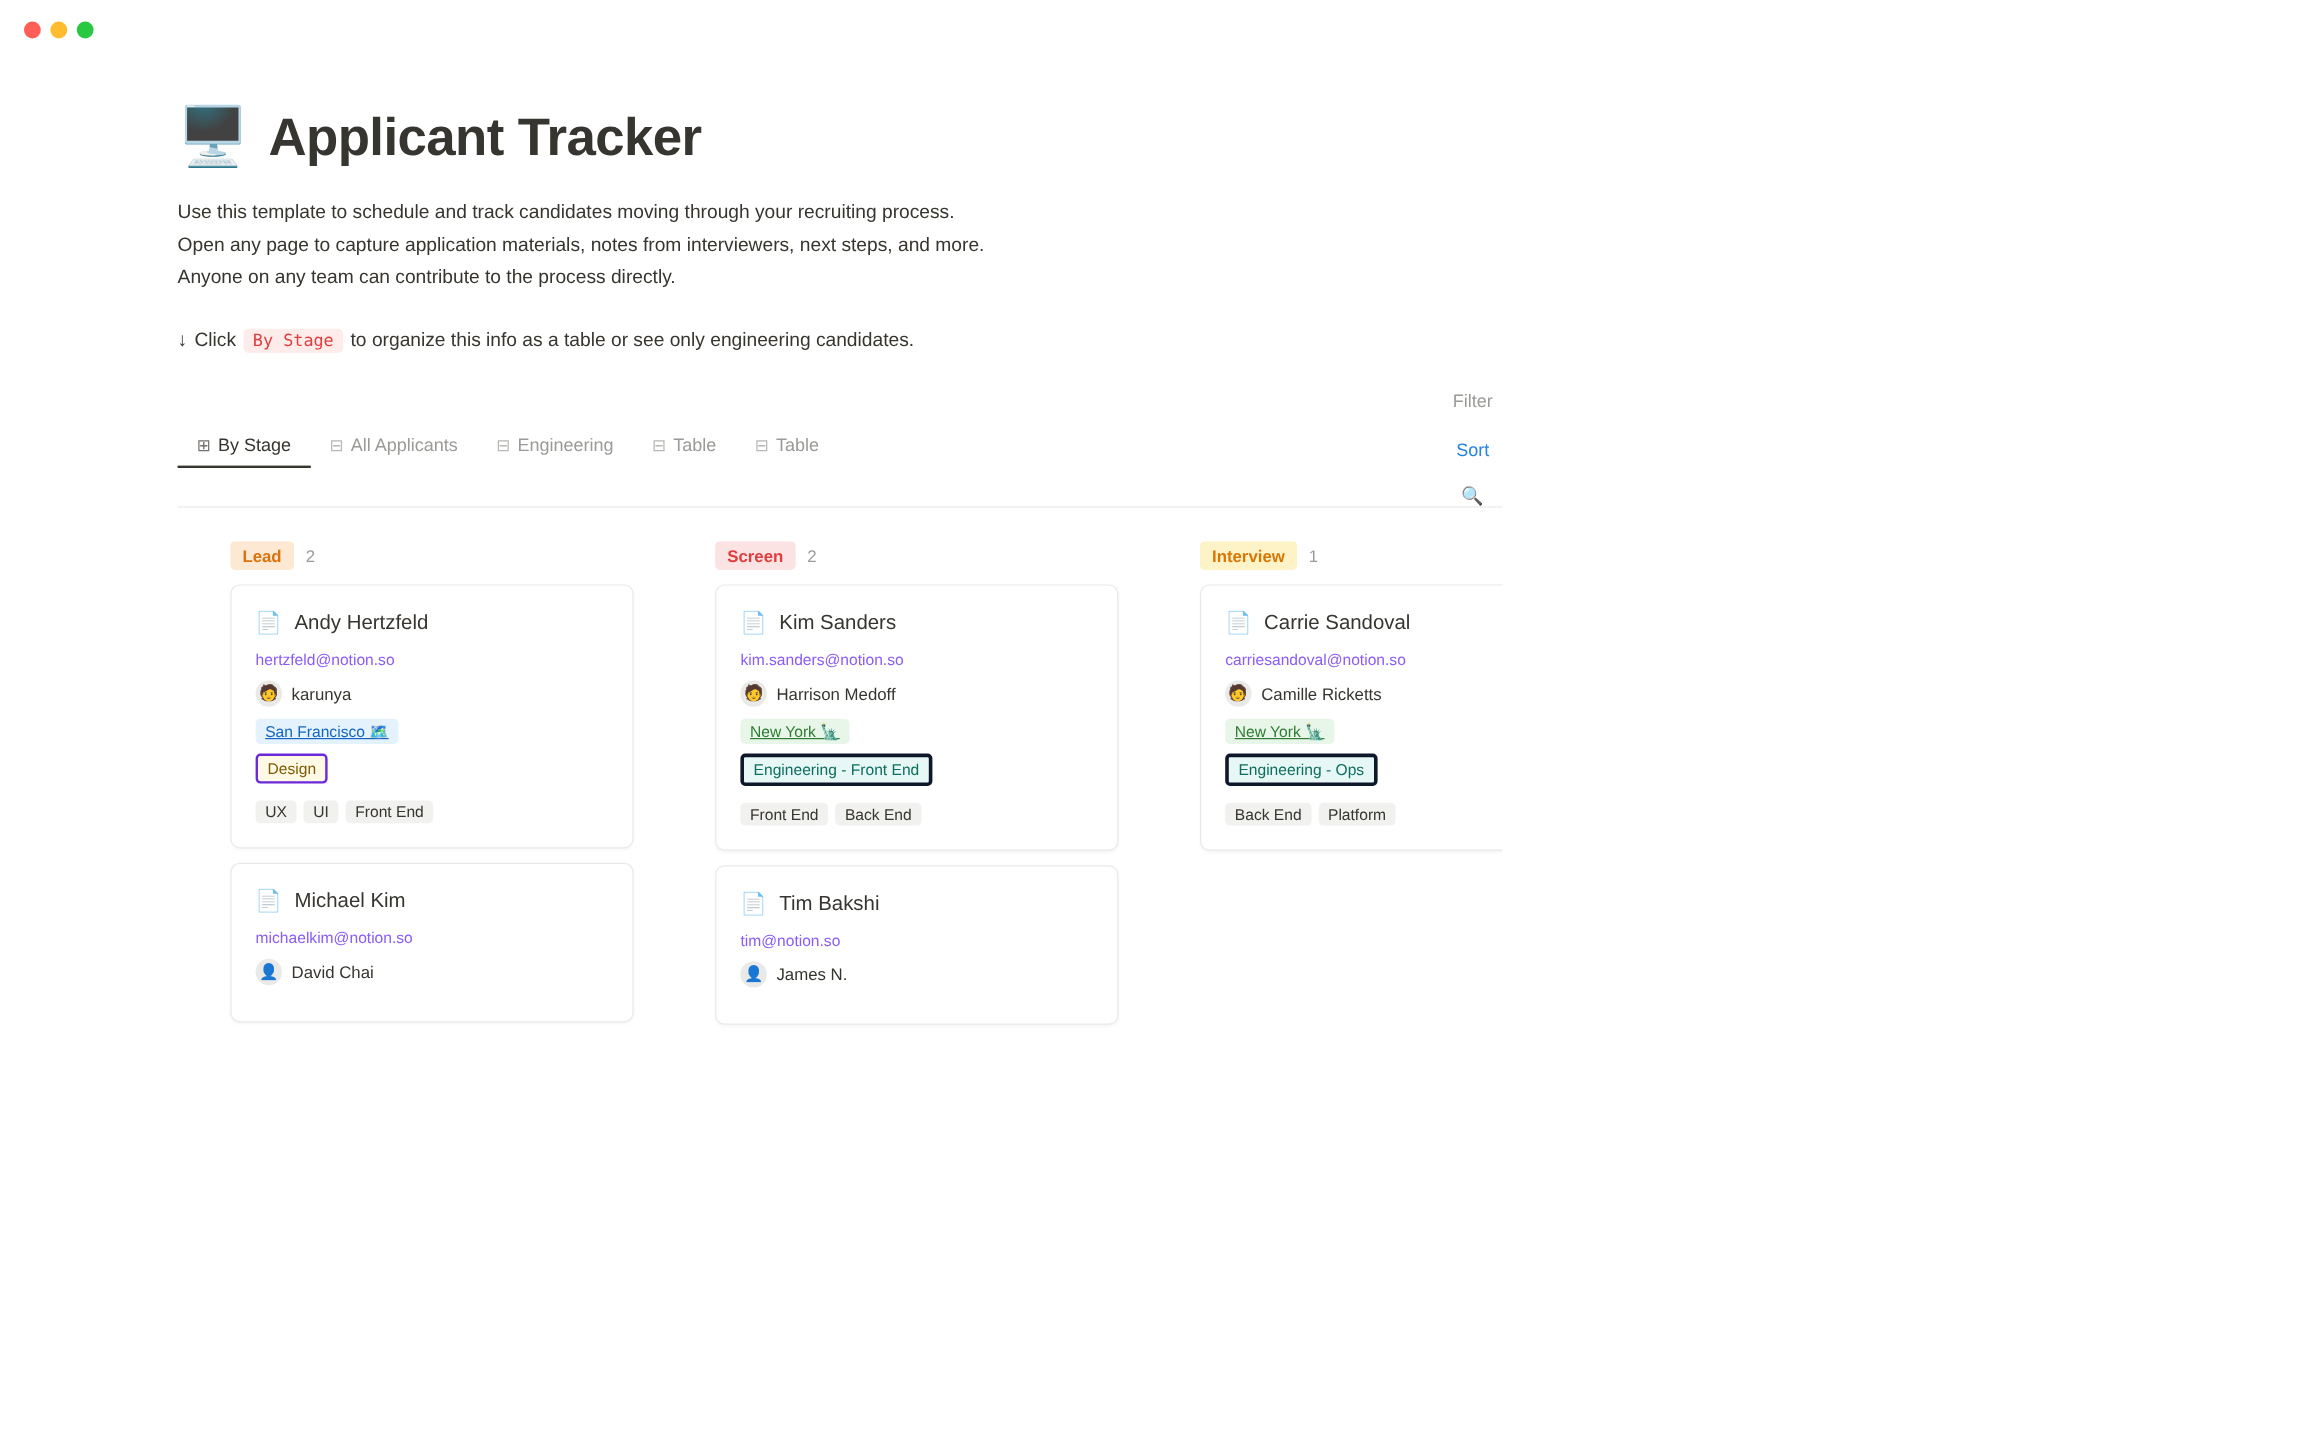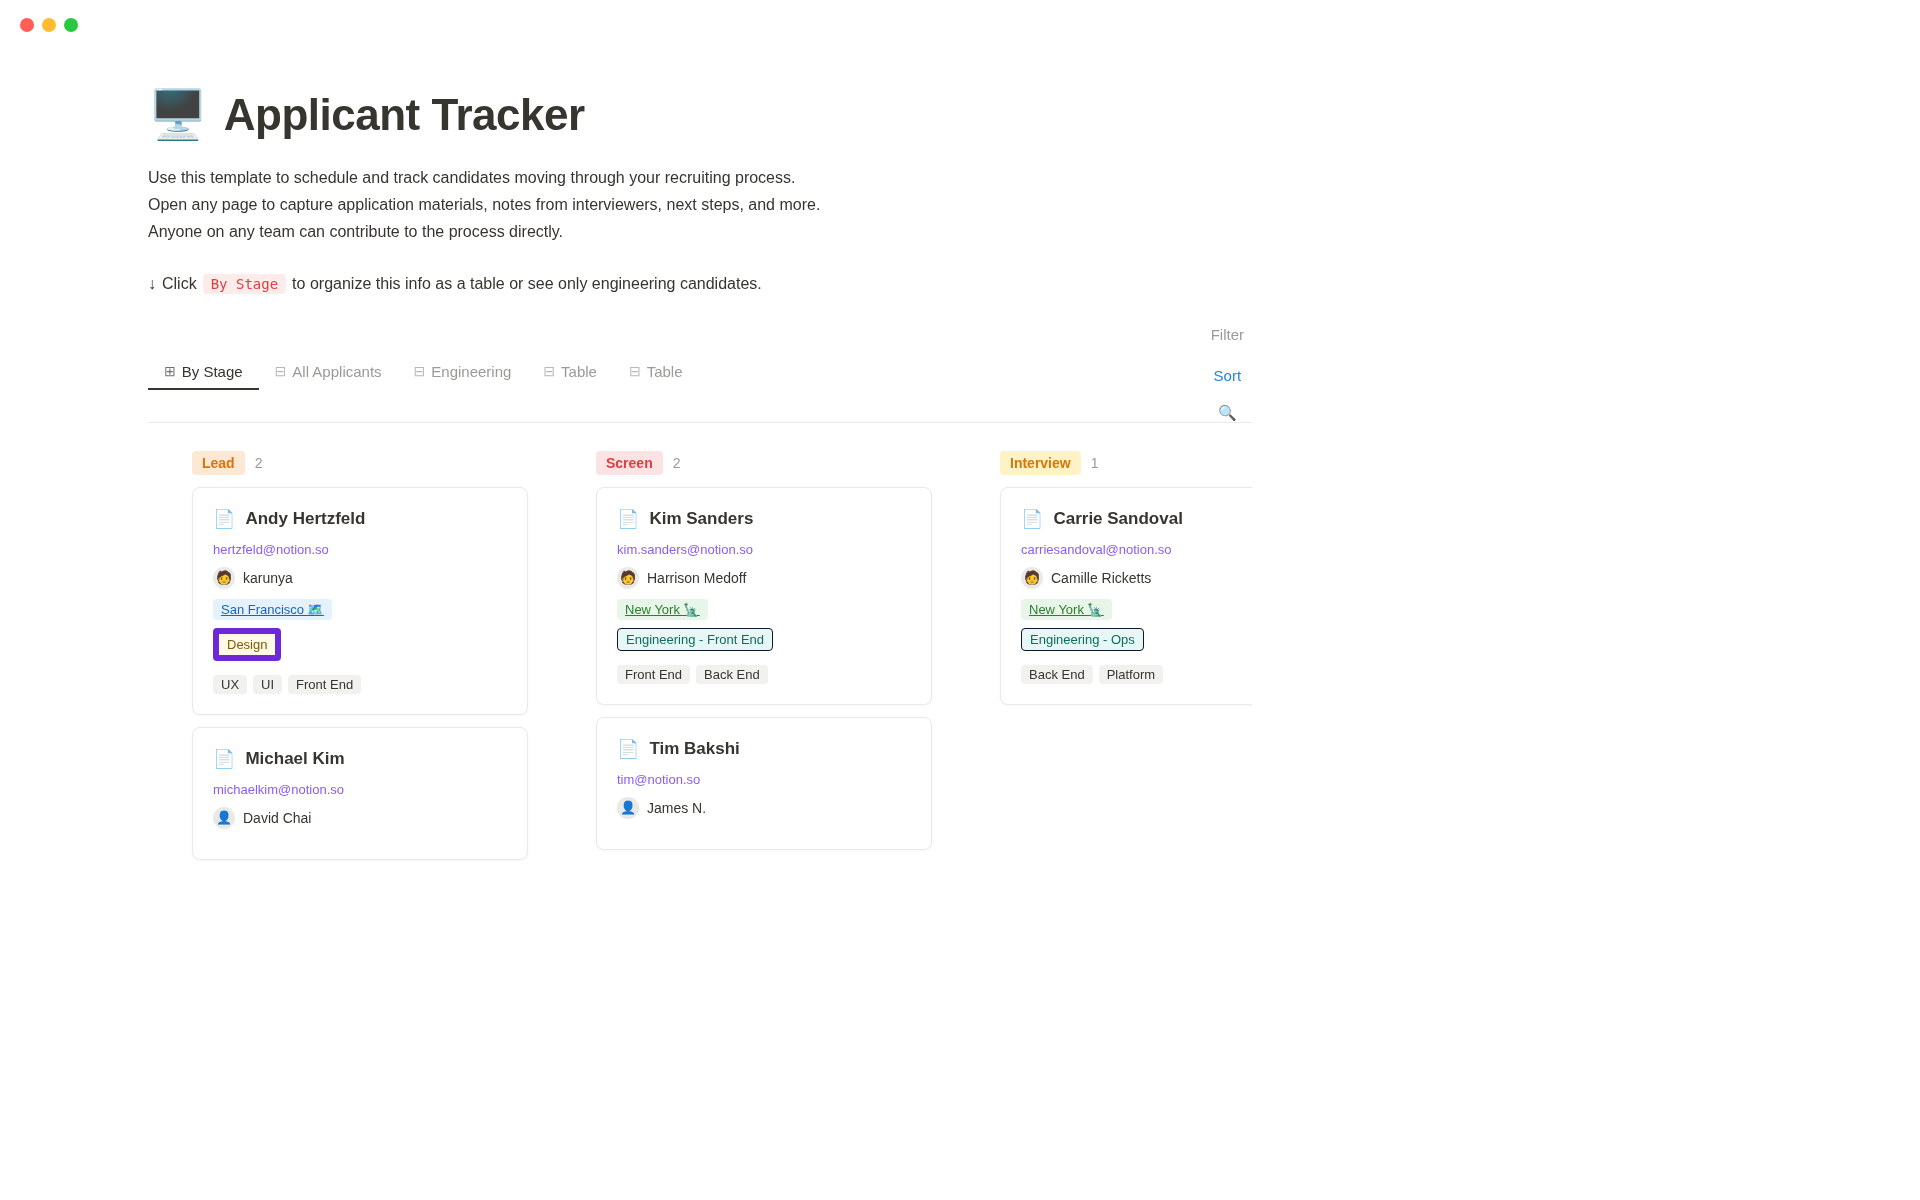--- a/index.html
+++ b/index.html
@@ -196,7 +196,7 @@
     }
     .card-name {
       font-size: 17px;
-      font-weight: 700;
+      font-weight: 400;
       color: #37352f;
     }
 

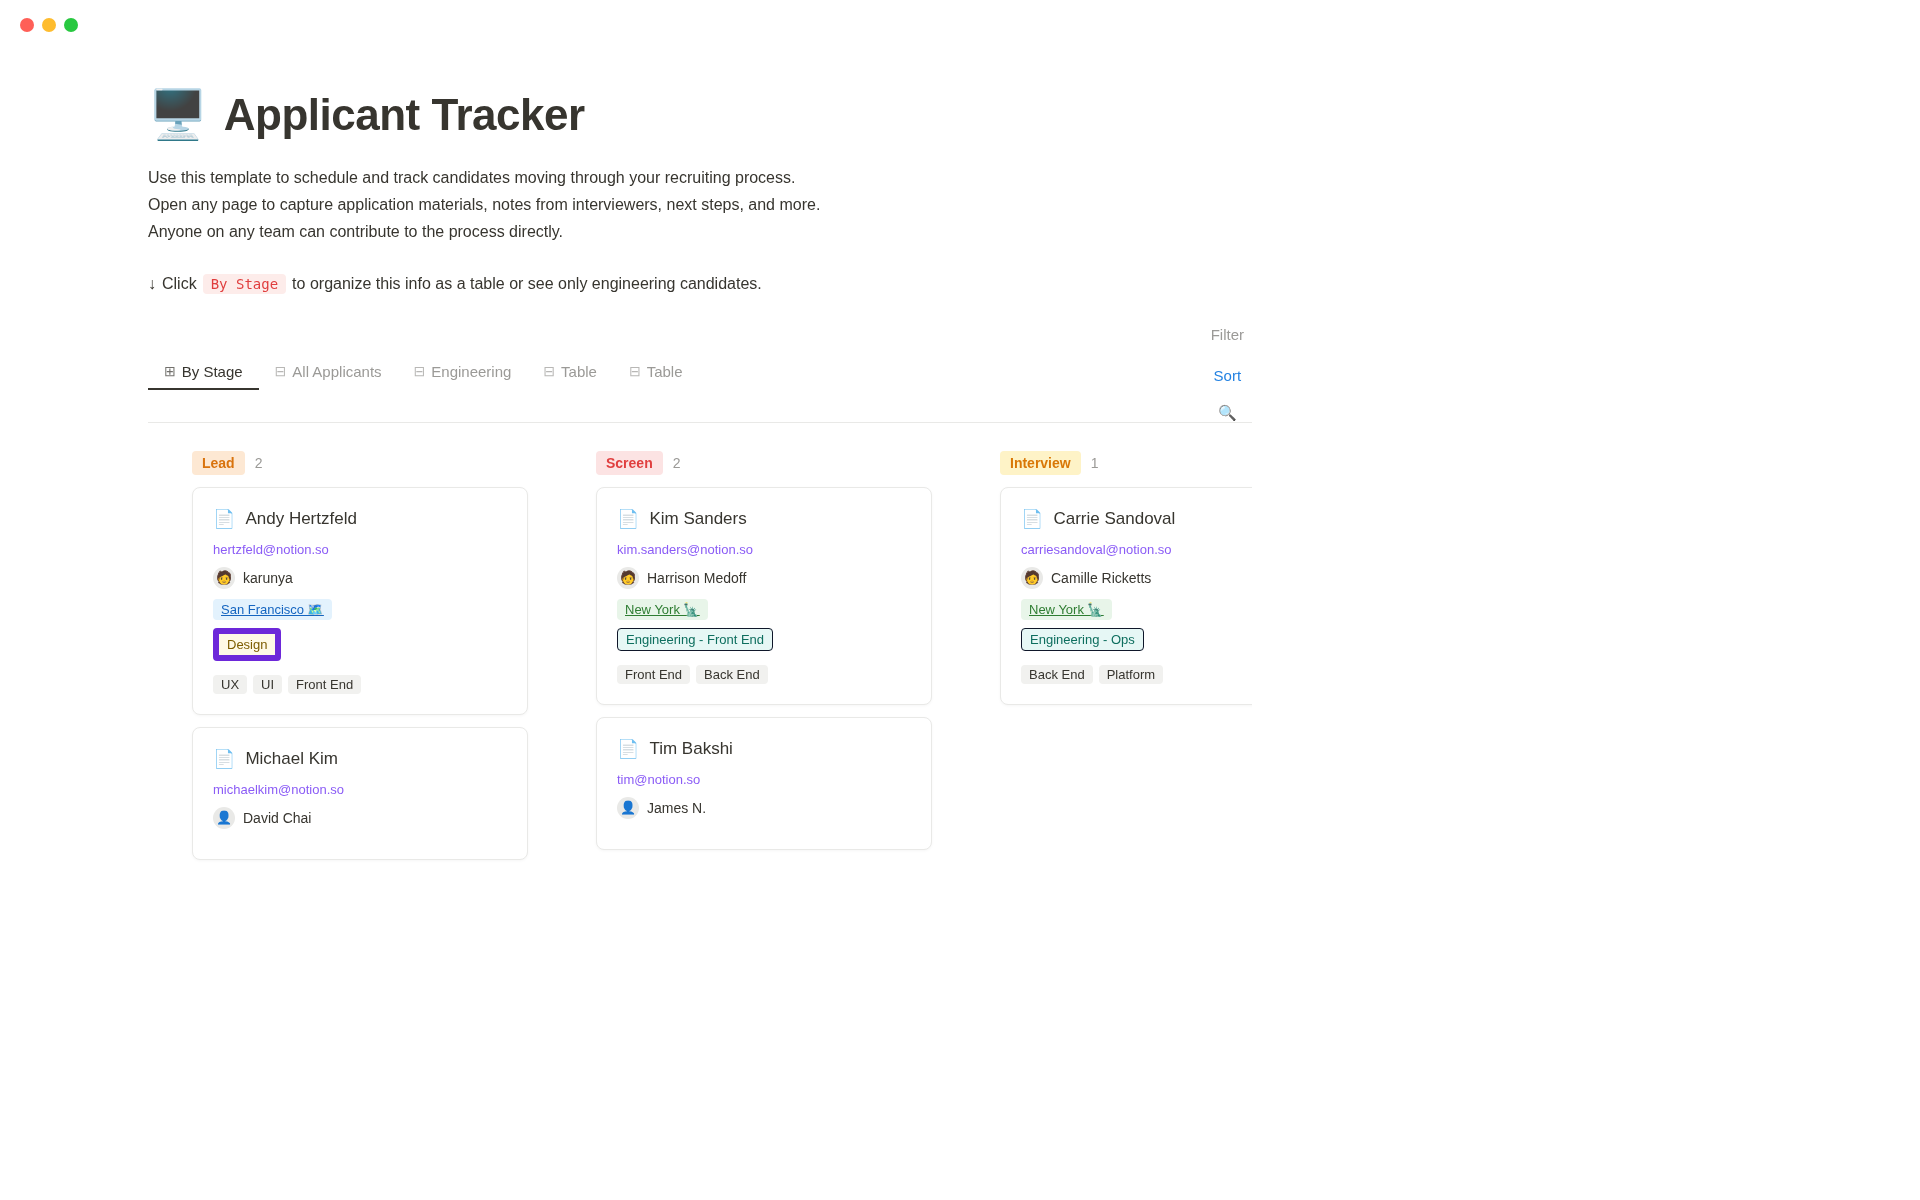--- a/index.html
+++ b/index.html
@@ -253,7 +253,7 @@
       padding: 3px 8px;
       font-size: 13px;
       margin-bottom: 8px;
-      border: 6px solid #6d28d9;
+      border: 2px solid #6d28d9;
     }
     .dept-tag.teal {
       background: #e6f7f5;

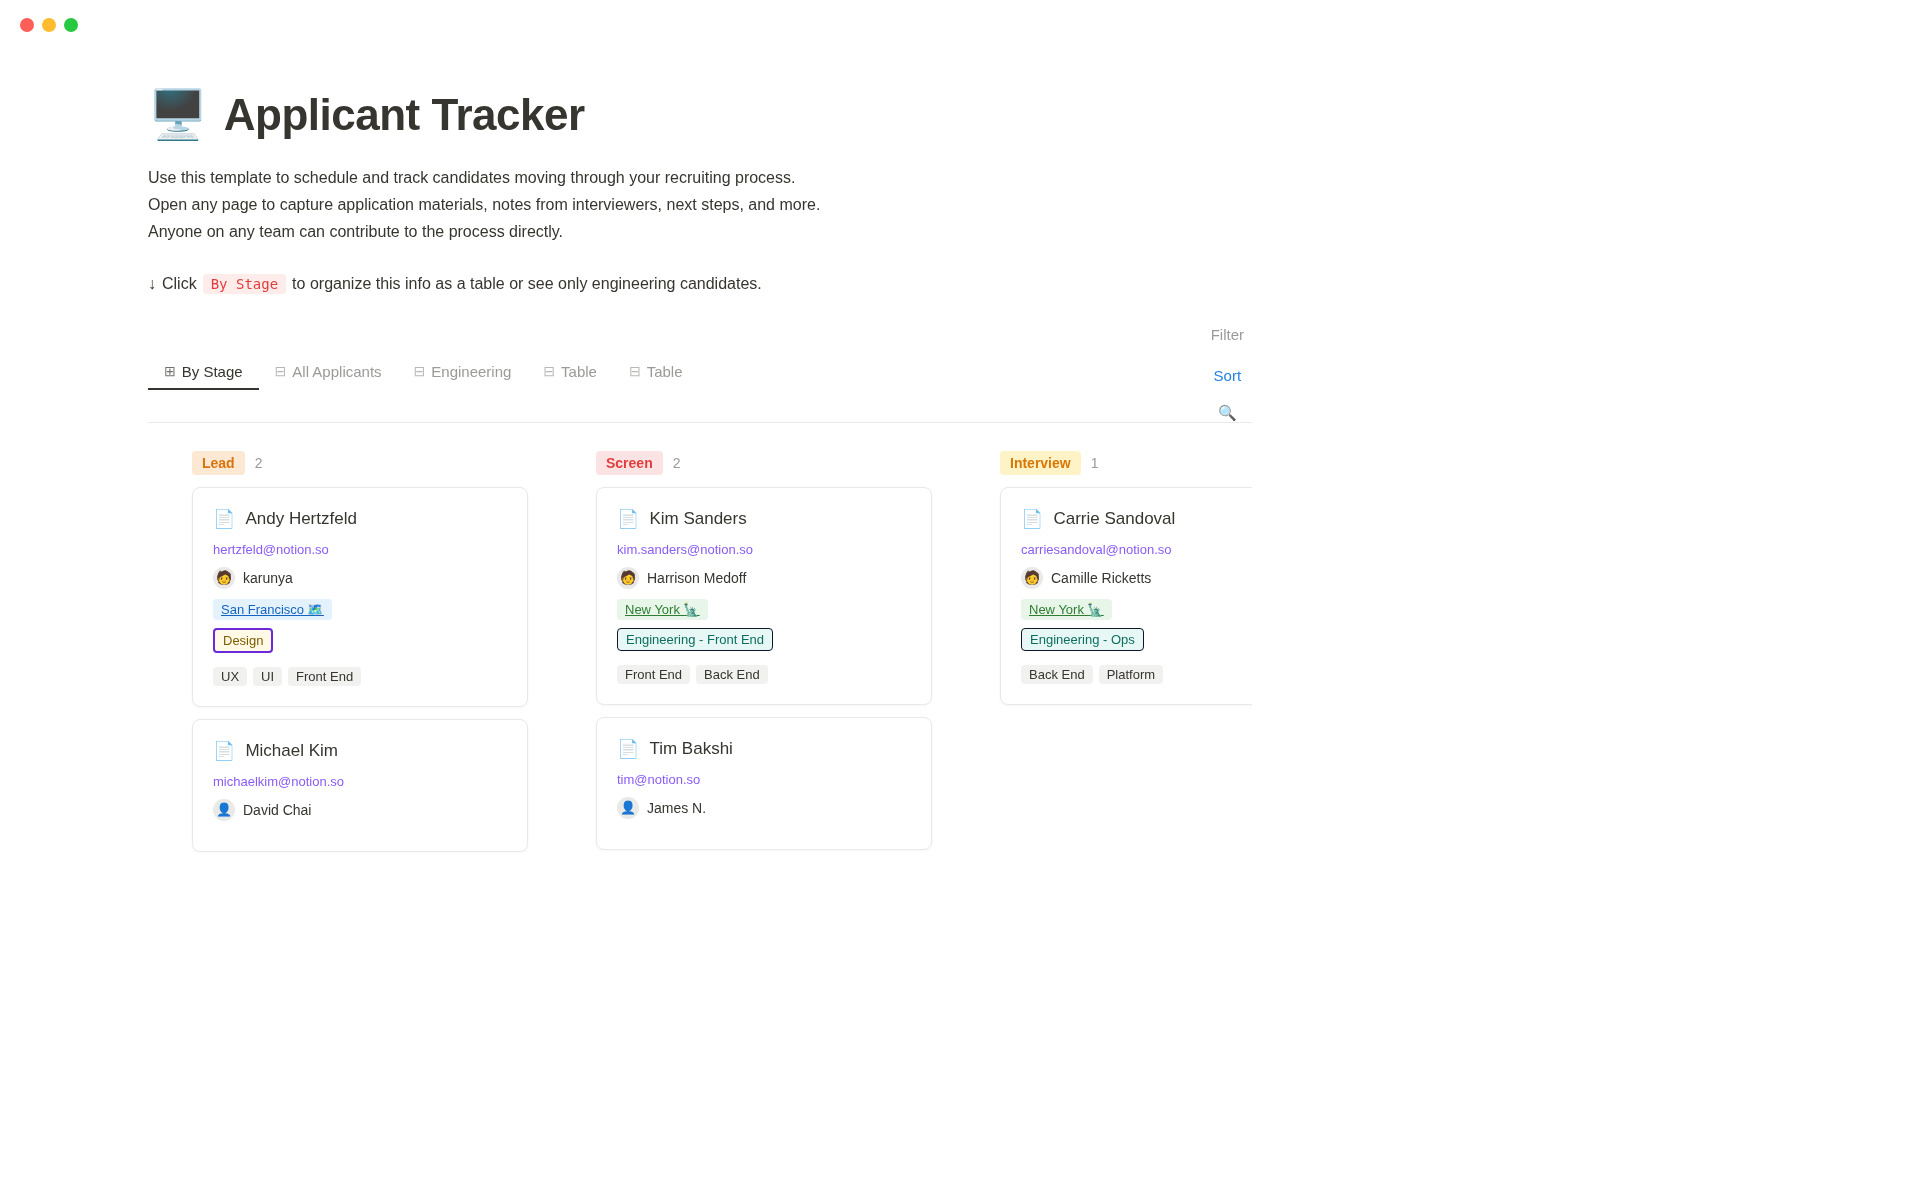--- a/index.html
+++ b/index.html
@@ -258,7 +258,7 @@
     .dept-tag.teal {
       background: #e6f7f5;
       color: #0d6e5e;
-      border: 1px solid #0f172a;
+      border: 3px solid #0f172a;
     }
 
     .skills-row {

